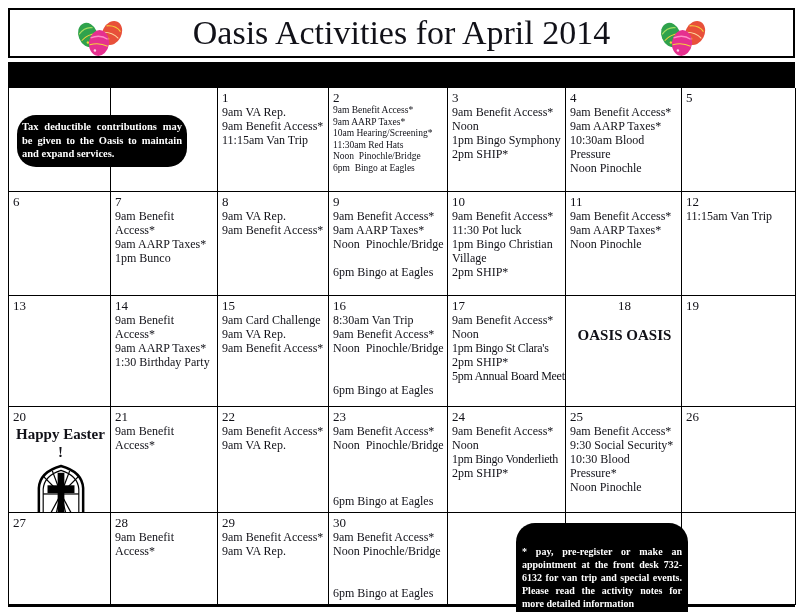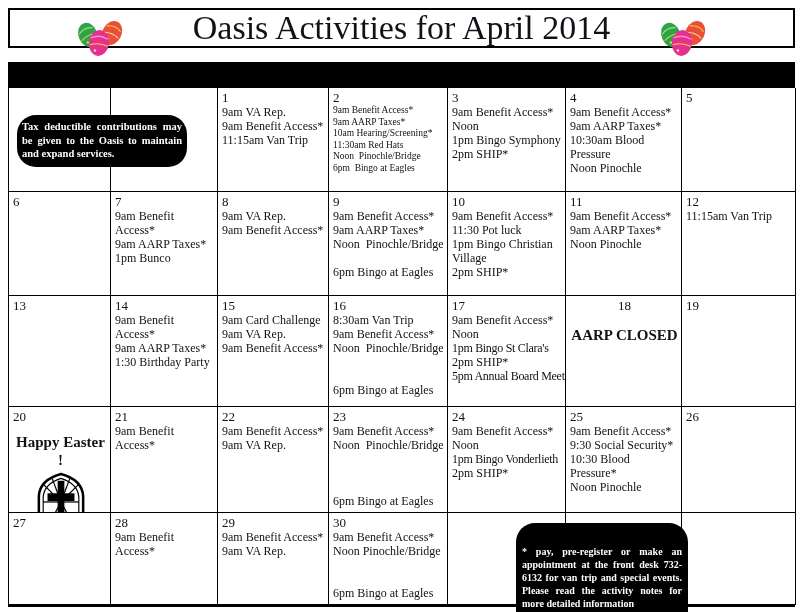--- a/index.html
+++ b/index.html
@@ -16,7 +16,7 @@
   
   .title-box {
     position: absolute; left: 8px; top: 8px;
-    width: 787px; height: 40px;
+    width: 787px; height: 50px;
     border: 2px solid #000;
     background: #fff;
     display: flex; align-items: center; justify-content: center;

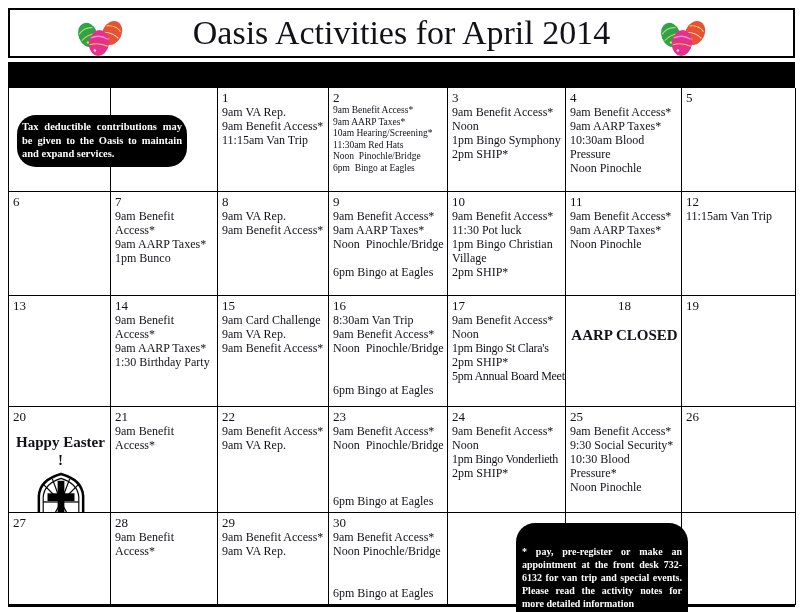--- a/index.html
+++ b/index.html
@@ -268,7 +268,7 @@
     <div class="cell closed">
       <div class="num">18</div>
       <div class="closed-wrap">
-        <div class="closed-line">AARP CLOSED</div>
+        <div class="closed-line">OASIS OASIS</div>
       </div>
     </div>
     <div class="cell">

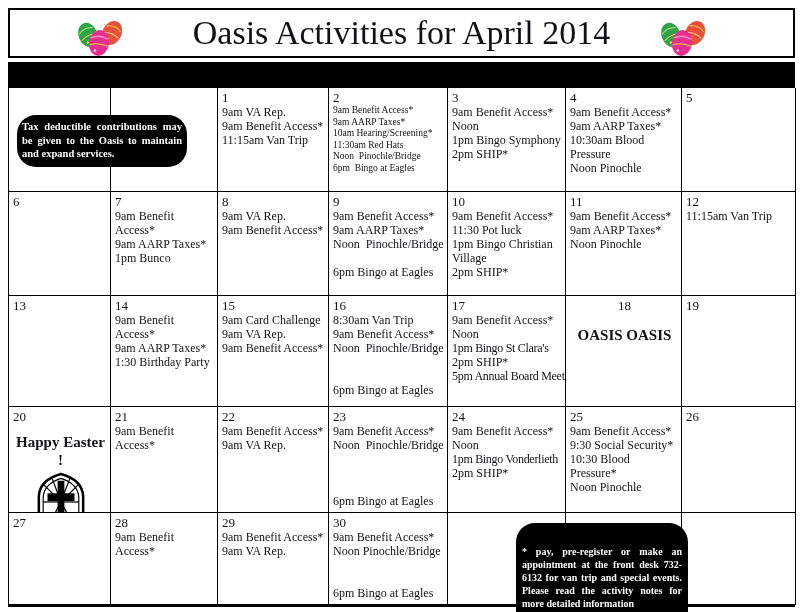--- a/index.html
+++ b/index.html
@@ -76,7 +76,7 @@
 
   .cell.easter .greet {
     font-weight: bold; font-size: 15px; line-height: 18px;
-    text-align: center; margin-top: 9px; white-space: pre-wrap;
+    text-align: center; margin-top: 1px; white-space: pre-wrap;
   }
   .window { text-align: center; margin-top: 2px; }
 

